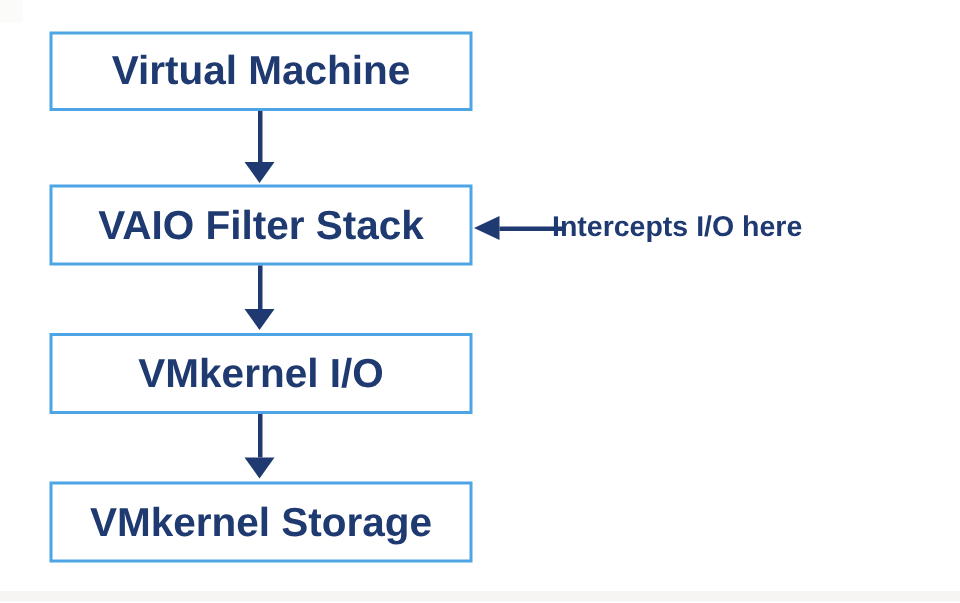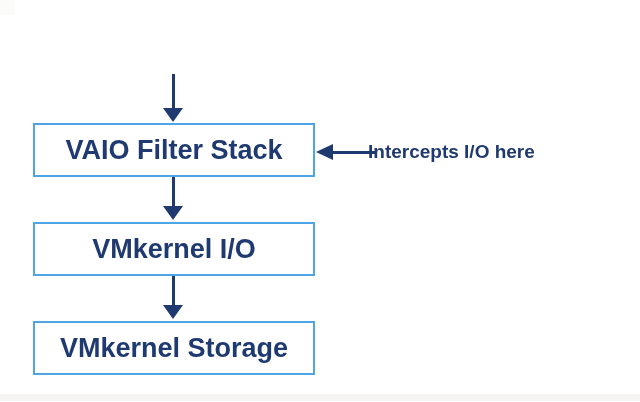--- a/index.html
+++ b/index.html
@@ -109,6 +109,9 @@
   <div class="corner-artifact"></div>
   <div class="bottom-band"></div>
 
+  <div class="box b1">
+    <span class="lbl">Virtual Machine</span>
+  </div>
 
   <div class="vline a1l"></div>
   <div class="vhead a1h"></div>

